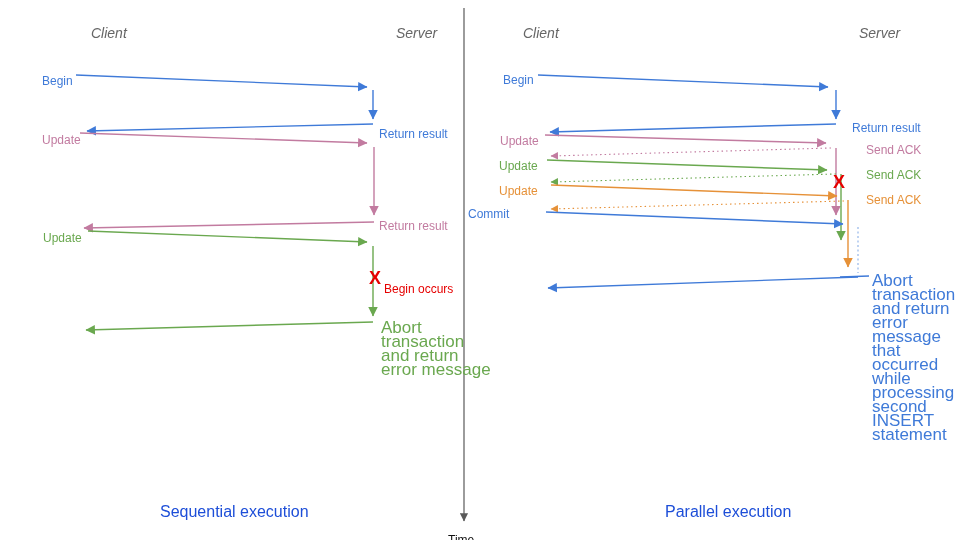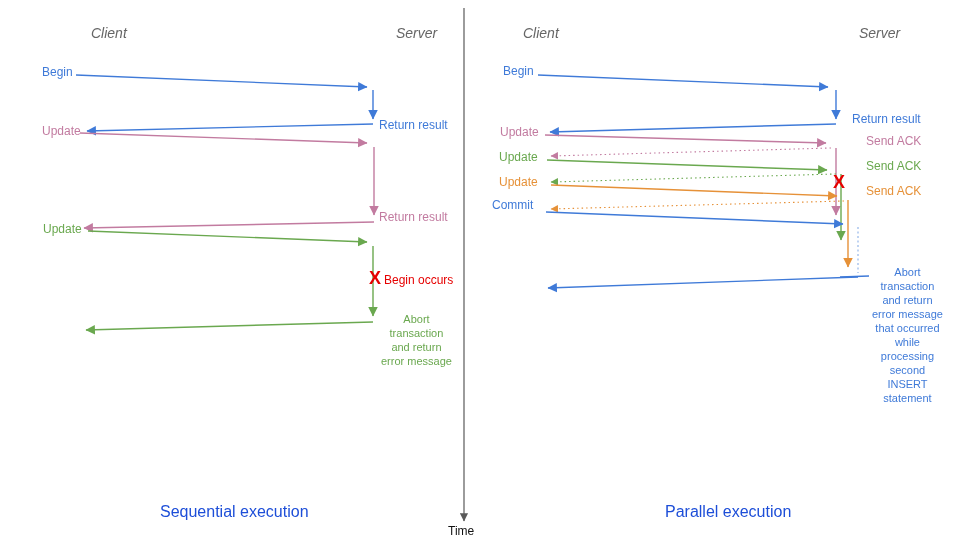--- a/index.html
+++ b/index.html
@@ -8,7 +8,7 @@
     font-family:"Liberation Sans",sans-serif;overflow:hidden;
   }
   .stage svg{position:absolute;left:0;top:0;}
-  .lbl{position:absolute;font-size:12px;line-height:14px;white-space:nowrap;}
+  .lbl{position:absolute;font-size:12px;line-height:14px;white-space:nowrap;margin-top:9px;}
   .hdr{position:absolute;font-size:14px;font-style:italic;color:#666666;white-space:nowrap;margin-left:42px;}
   .caption{position:absolute;font-size:16px;color:#1d4ed8;white-space:nowrap;}
   .multiline{white-space:pre-line;line-height:14px;font-size:11px;text-align:center;}

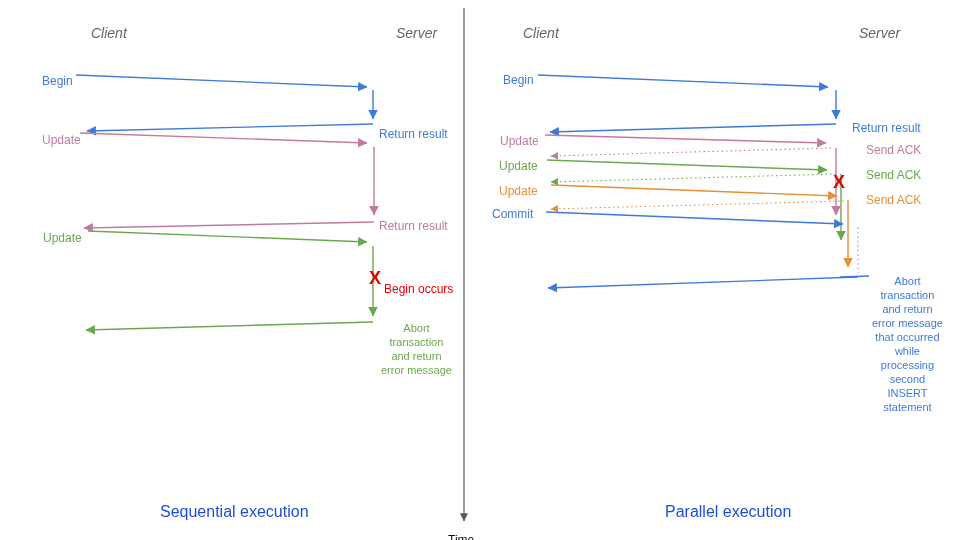--- a/index.html
+++ b/index.html
@@ -113,7 +113,7 @@
   <div class="lbl c-orange" style="left:499px;top:175px;">Update</div>
   <div class="lbl c-orange" style="left:866px;top:184px;">Send ACK</div>
 
-  <div class="lbl c-blue" style="left:492px;top:198px;">Commit</div>
+  <div class="lbl c-blue" style="left:468px;top:198px;">Commit</div>
 
   <div class="xmark" style="left:833px;top:172px;">X</div>
   <div class="lbl c-blue multiline" style="left:872px;top:265px;">Abort

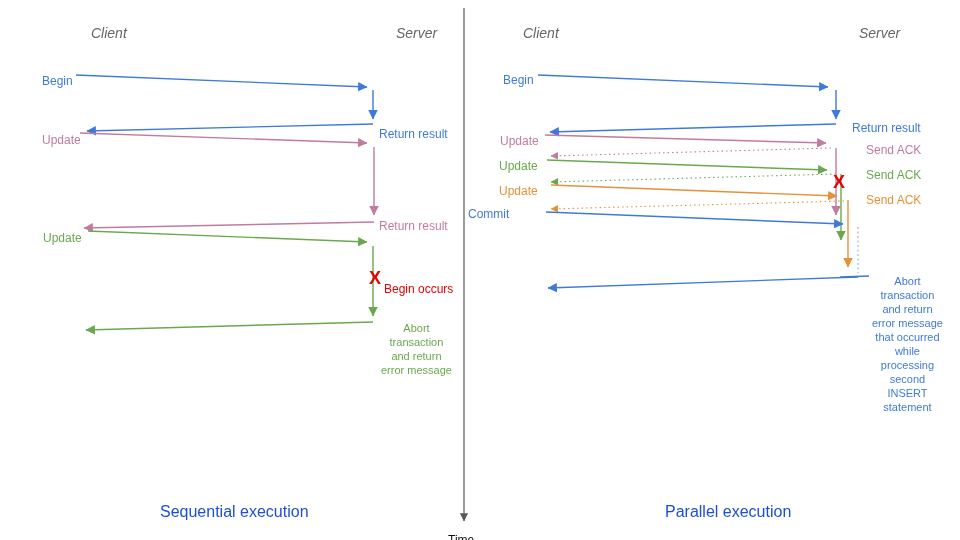--- a/index.html
+++ b/index.html
@@ -11,7 +11,7 @@
   .lbl{position:absolute;font-size:12px;line-height:14px;white-space:nowrap;margin-top:9px;}
   .hdr{position:absolute;font-size:14px;font-style:italic;color:#666666;white-space:nowrap;margin-left:42px;}
   .caption{position:absolute;font-size:16px;color:#1d4ed8;white-space:nowrap;}
-  .multiline{white-space:pre-line;line-height:14px;font-size:11px;text-align:center;}
+  .multiline{white-space:pre-line;line-height:14px;font-size:17px;}
   .xmark{position:absolute;font-size:18px;font-weight:bold;color:#e60000;line-height:20px;}
   .c-blue{color:#3f7ad8;}
   .c-pink{color:#c27ba0;}

